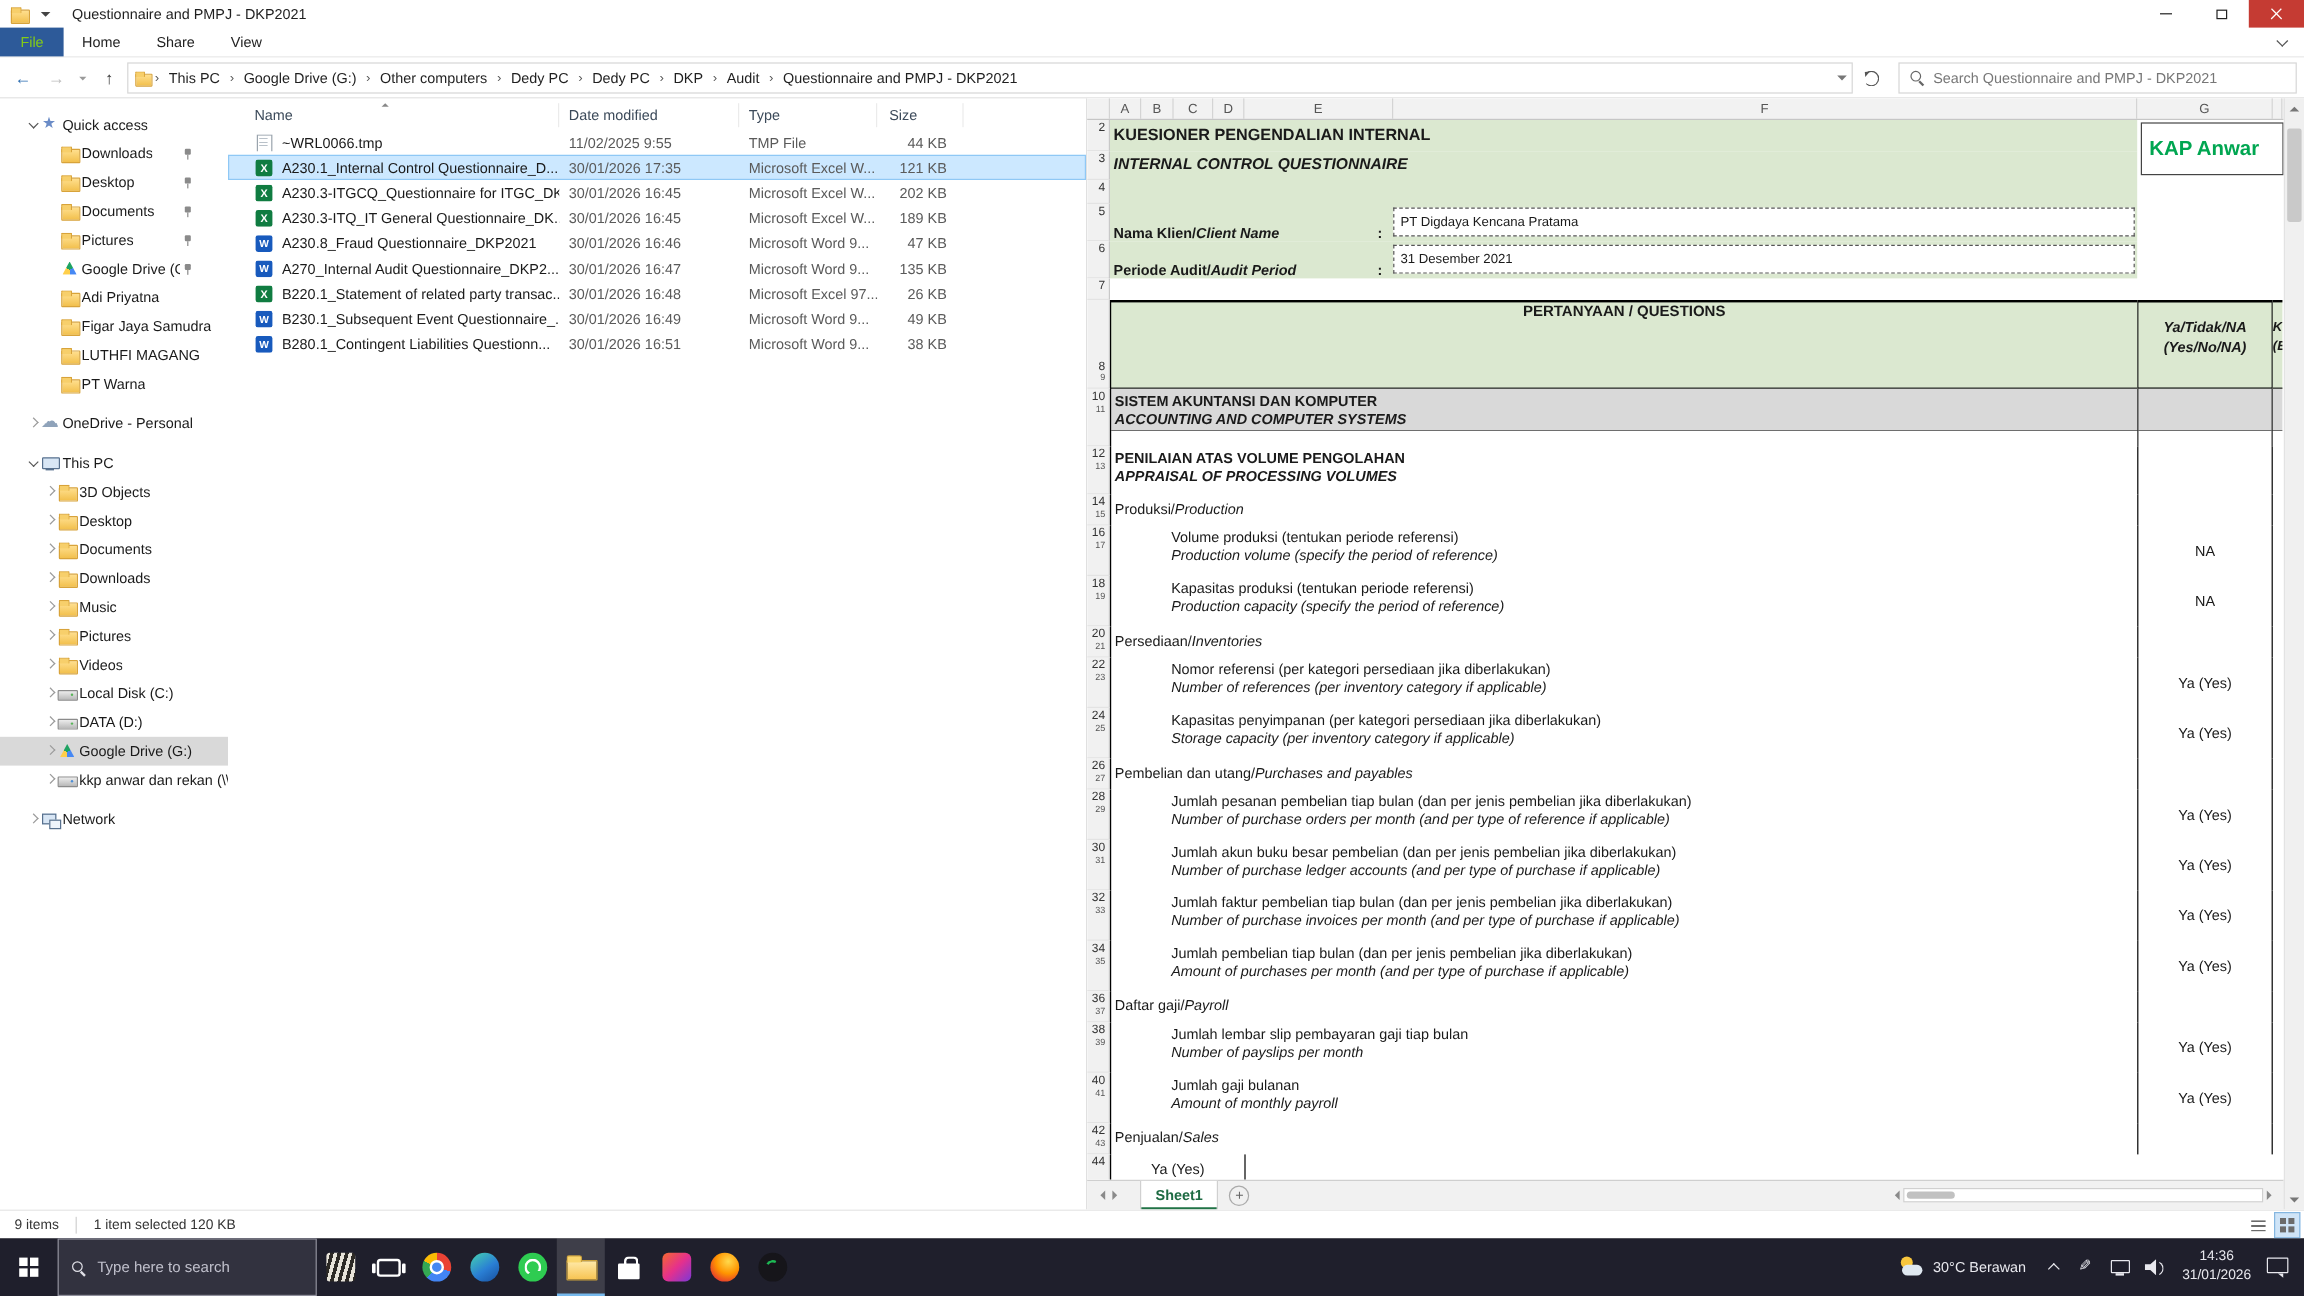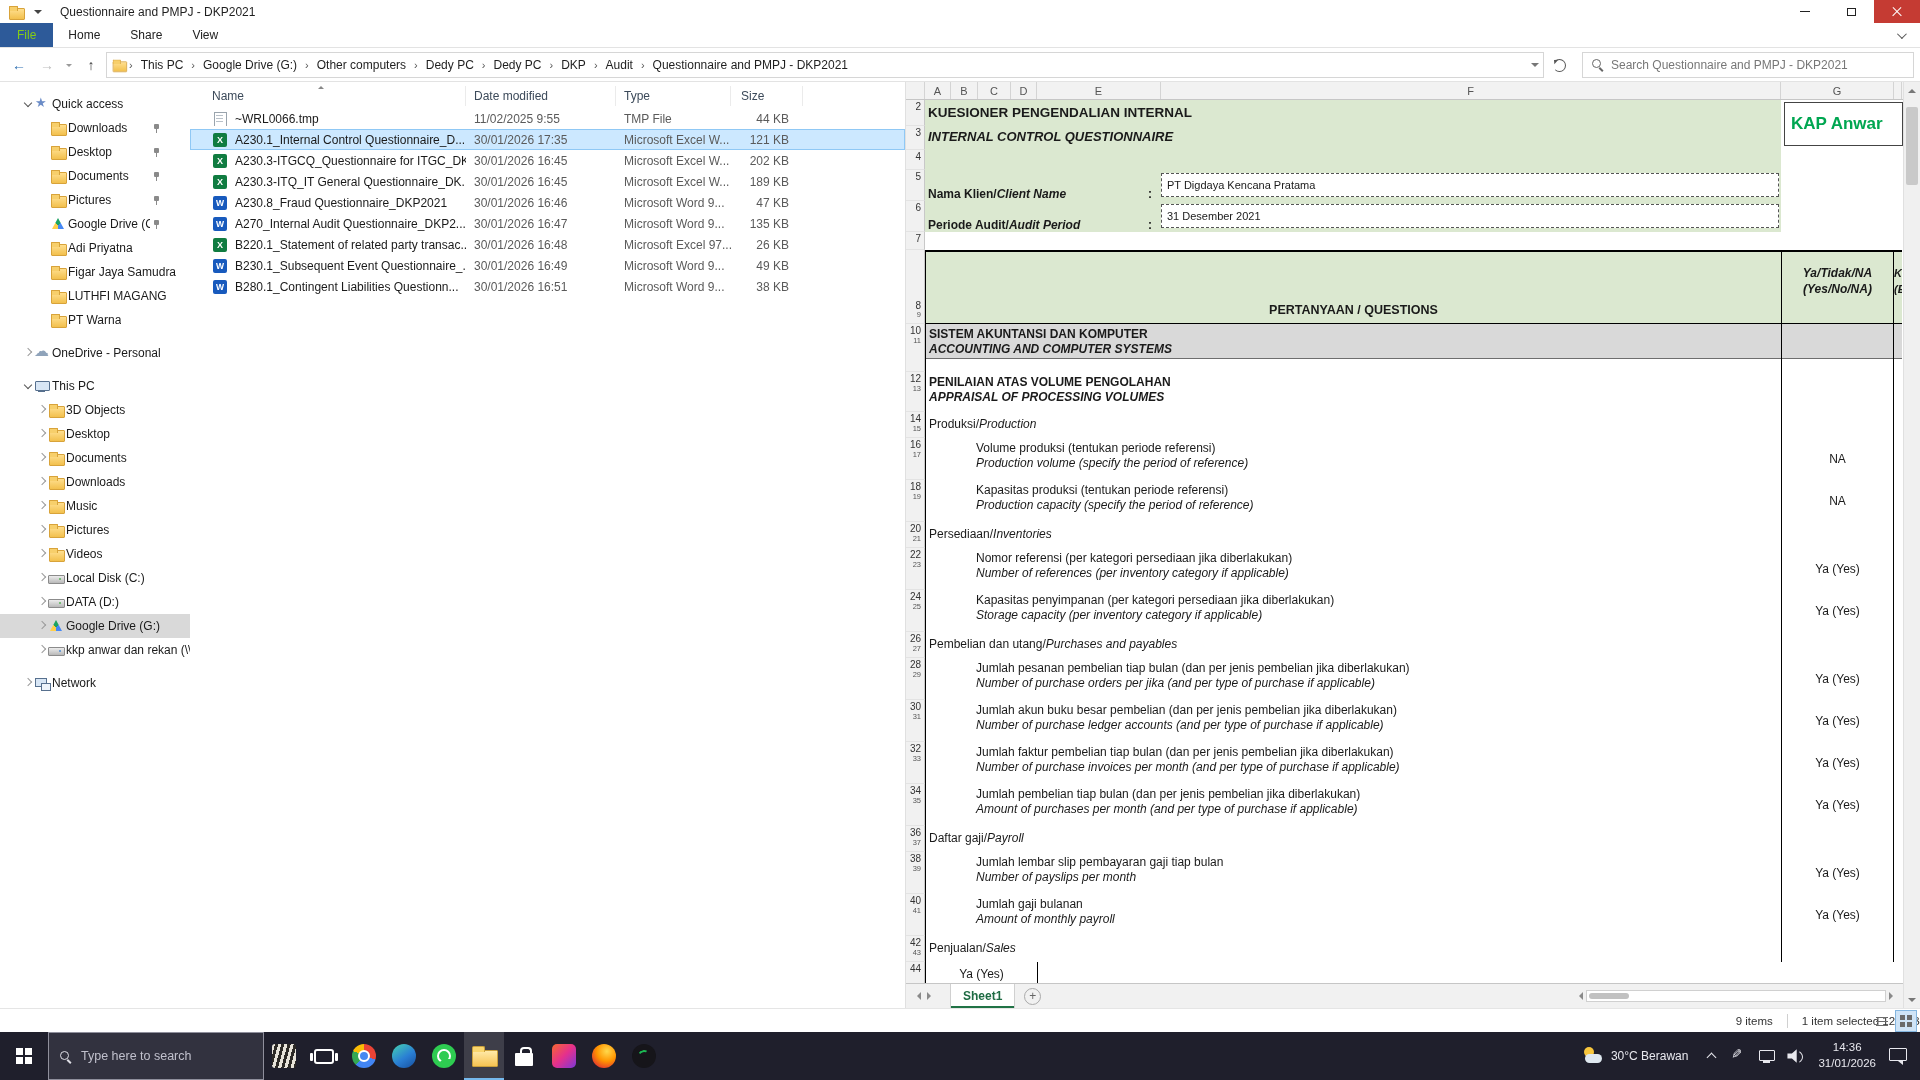--- a/index.html
+++ b/index.html
@@ -147,7 +147,7 @@
     display:flex; align-items:center; padding-left:5px; font-size:11px; font-weight:normal; }
 
   .t-qheader .sh-content,.t-qheader .sh-ans,.t-qheader .sh-cut { background:#dbe8d0; border-top:2px solid #000; border-bottom:1px solid #000; }
-  .t-qheader .sh-content { display:flex; align-items:flex-end; justify-content:center; }
+  .t-qheader .sh-content { display:flex; justify-content:center; }
   .qh-label { font-weight:bold; font-size:12.5px; padding-bottom:6px; }
   .t-qheader .sh-ans { justify-content:center; padding-bottom:14px; font-weight:bold; font-style:italic; line-height:16px; }
   .t-qheader .sh-cut { display:flex; flex-direction:column; justify-content:center; padding-bottom:14px;

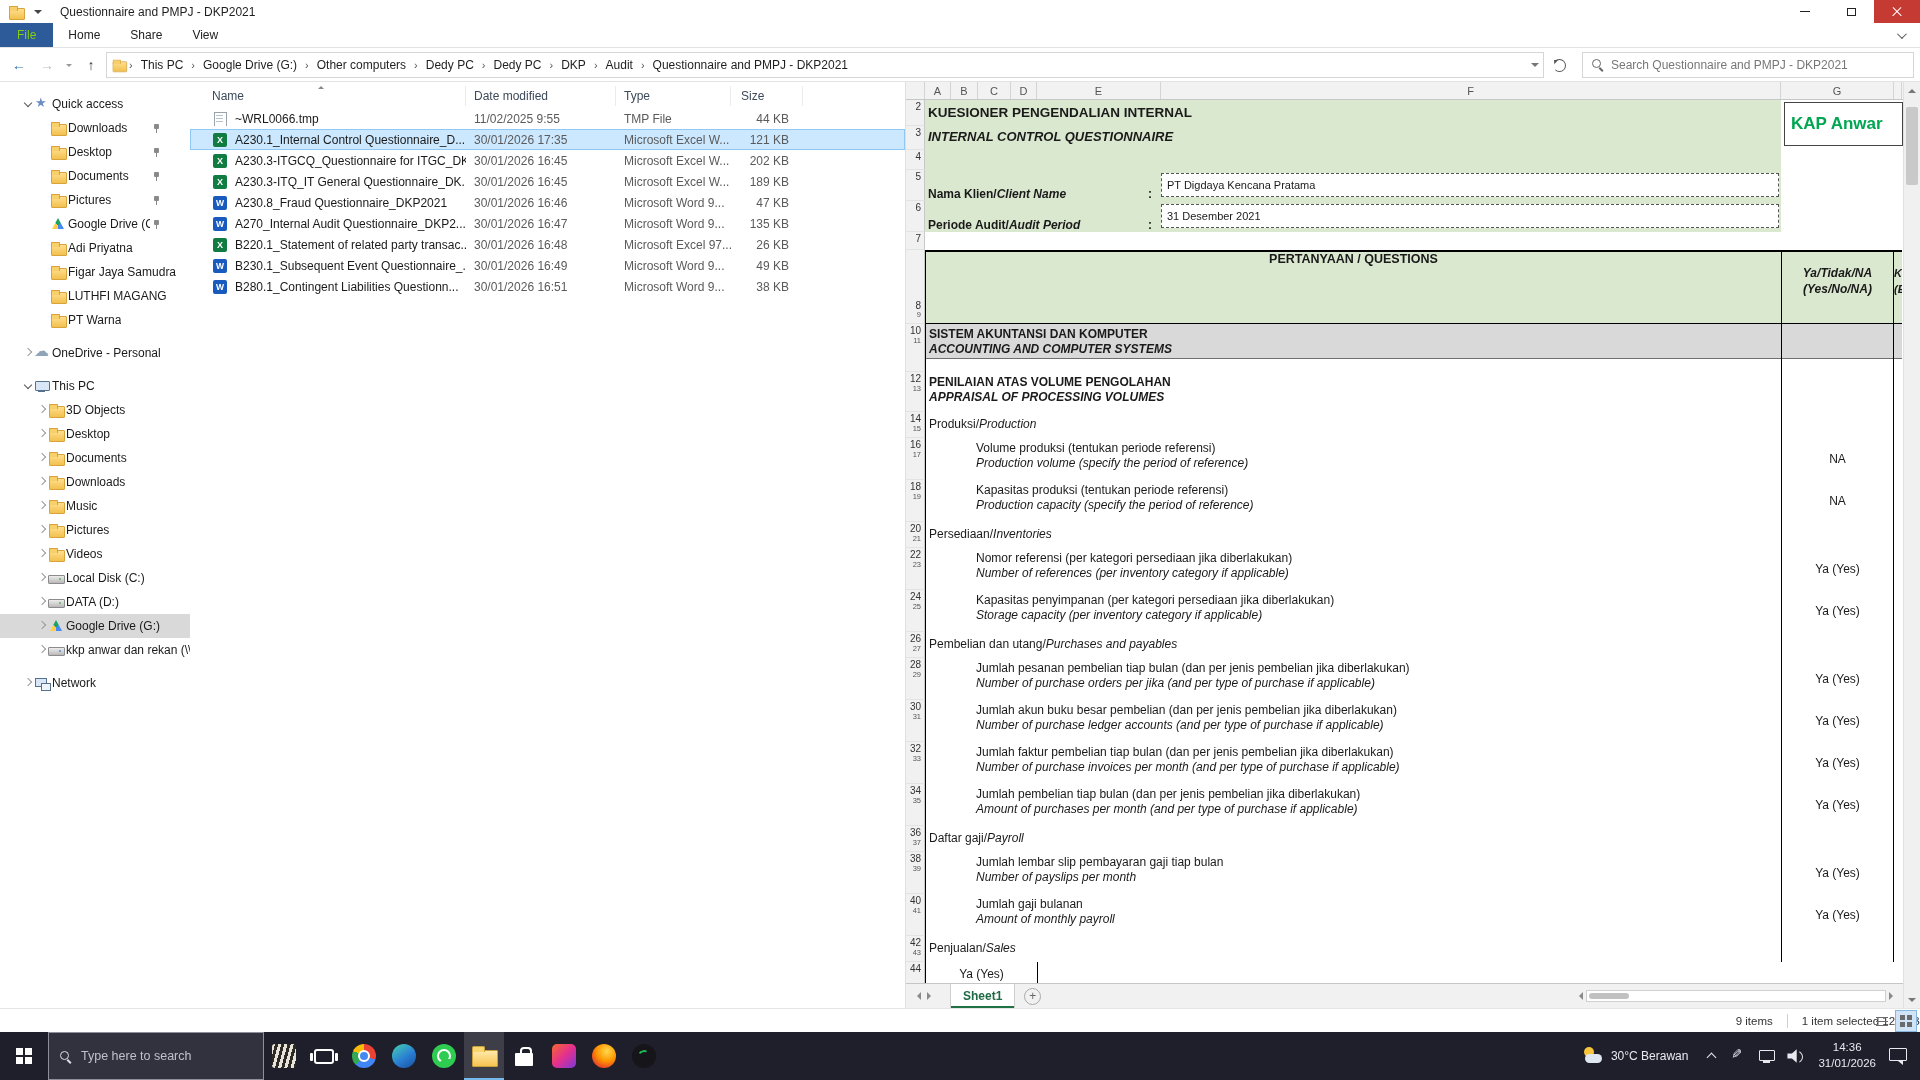--- a/index.html
+++ b/index.html
@@ -757,7 +757,7 @@
             </div>
             <div class="sh-content">
               <div class="q1">Jumlah pesanan pembelian tiap bulan (dan per jenis pembelian jika diberlakukan)</div>
-              <div class="q2">Number of purchase orders per jika (and per type of purchase if applicable)</div>
+              <div class="q2">Number of purchase orders per month (and per type of reference if applicable)</div>
             </div>
             <div class="sh-ans">
               <div class="ansv">Ya (Yes)</div>

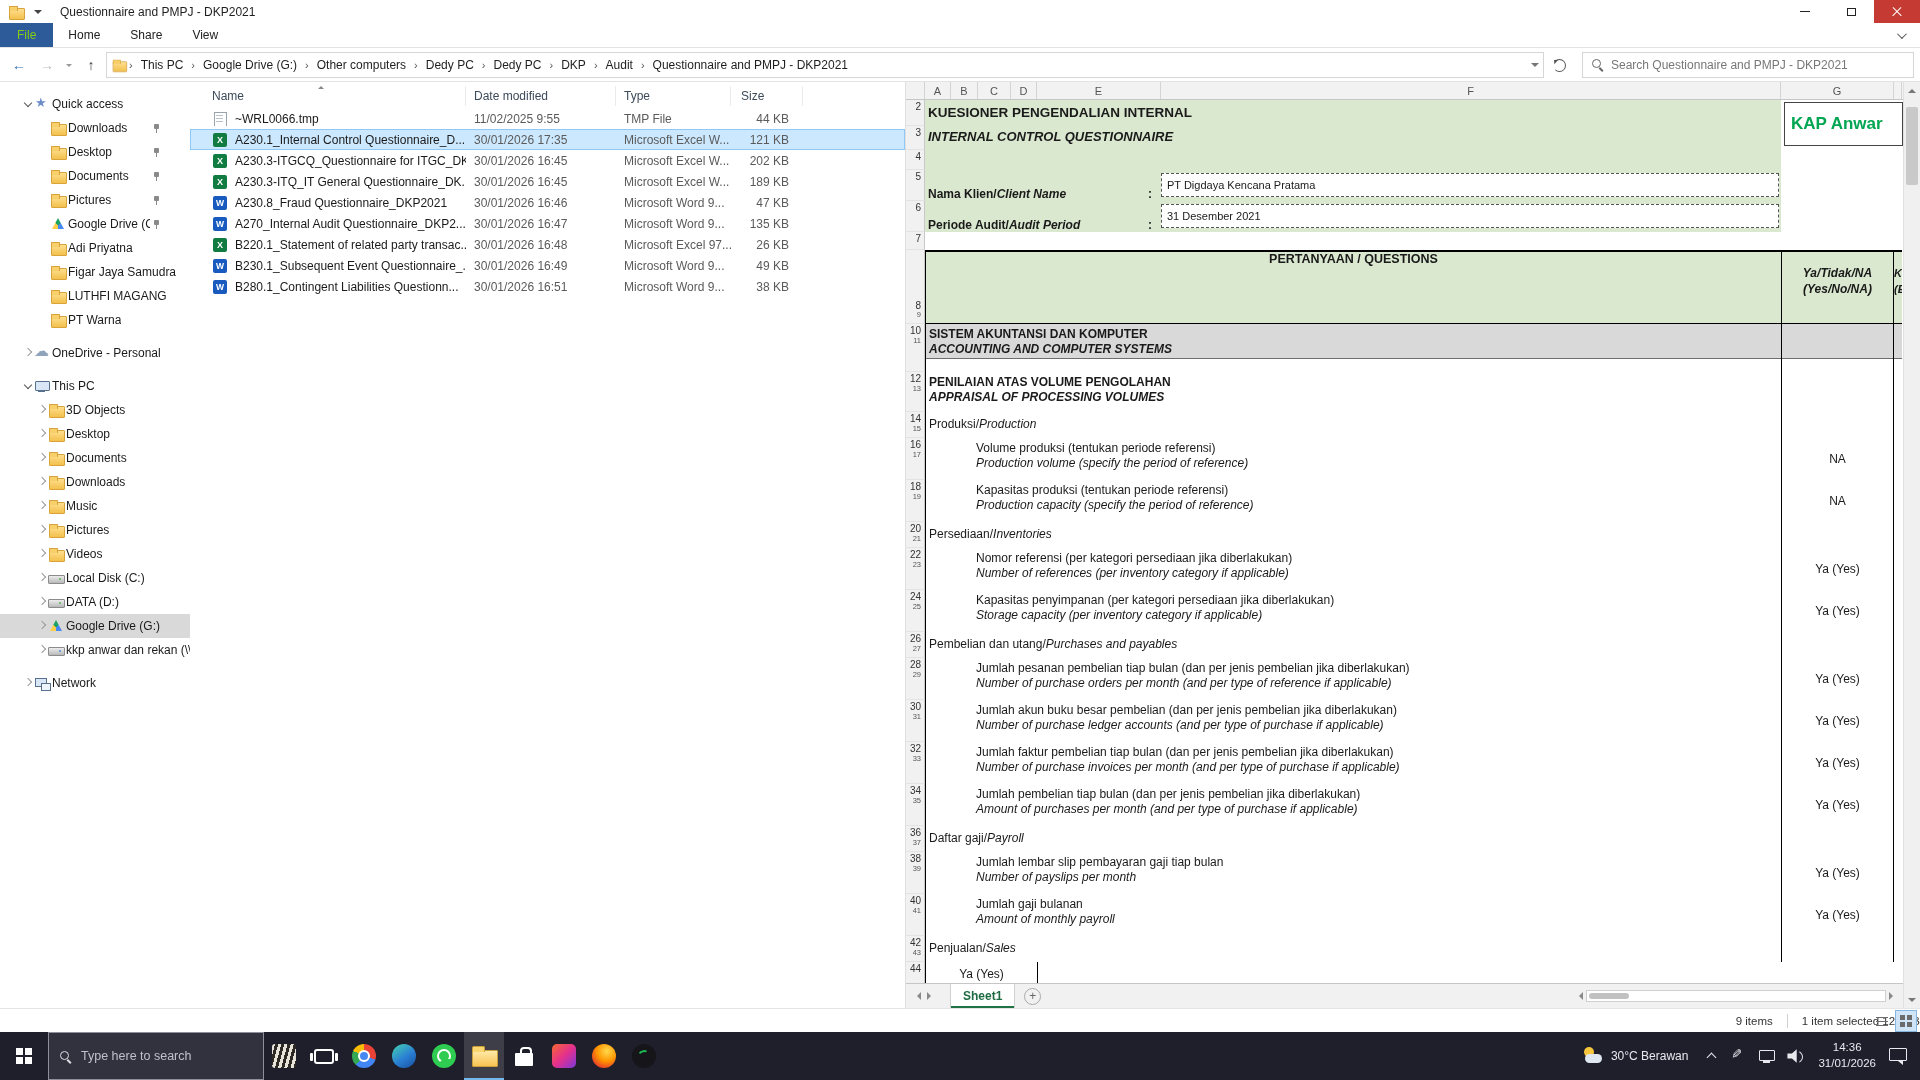--- a/index.html
+++ b/index.html
@@ -190,7 +190,7 @@
 
   
   .statusbar { height:24px; flex:none; border-top:1px solid #e5e5e5; display:flex; align-items:center;
-    padding-left:12px; gap:14px; font-size:11.5px; color:#333; position:relative; background:#fff;justify-content:flex-end; }
+    padding-left:12px; gap:14px; font-size:11.5px; color:#333; position:relative; background:#fff; }
   .sb-sep { width:1px; height:14px; background:#d0d0d0; }
   .sb-right { position:absolute; right:3px; top:0; bottom:0; display:flex; align-items:center; }
   .sb-view { width:22px; height:22px; position:relative; margin-left:2px; }

